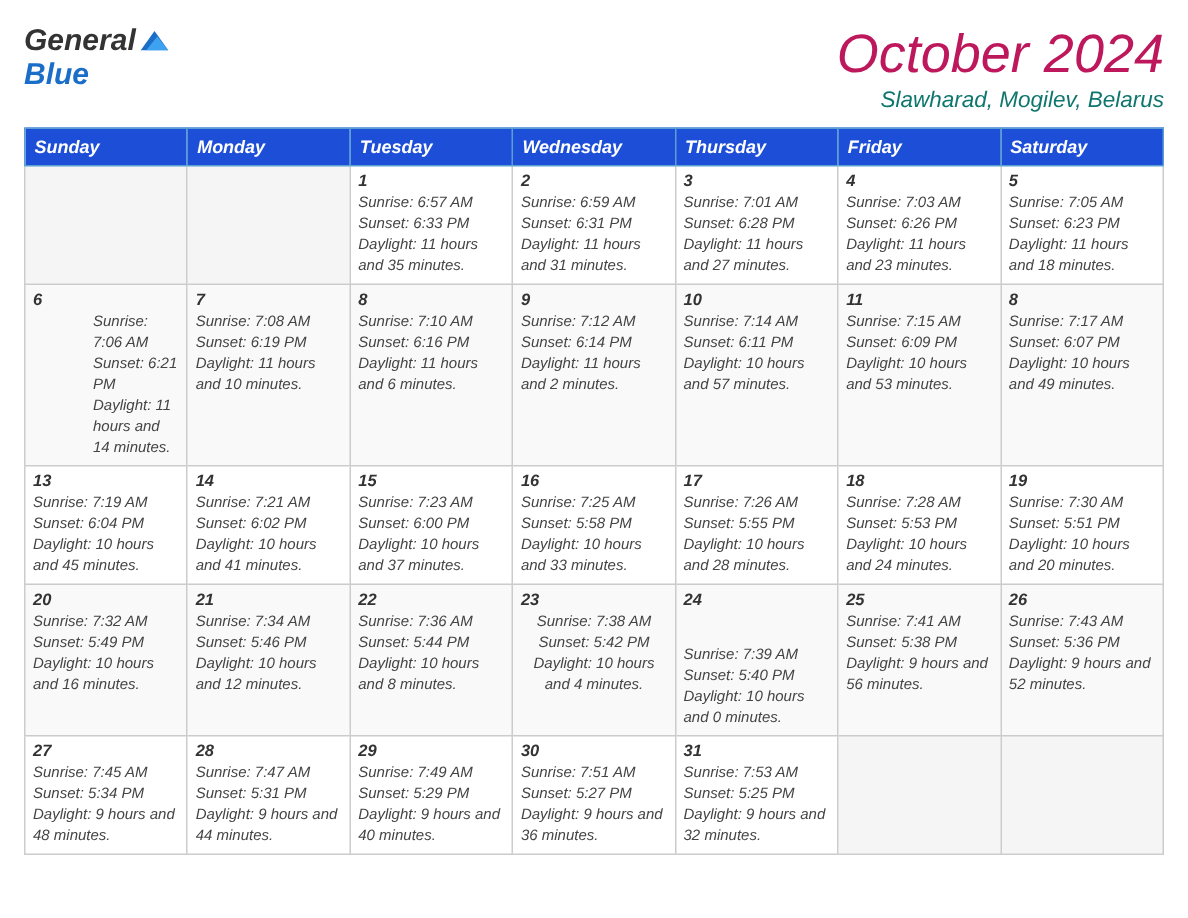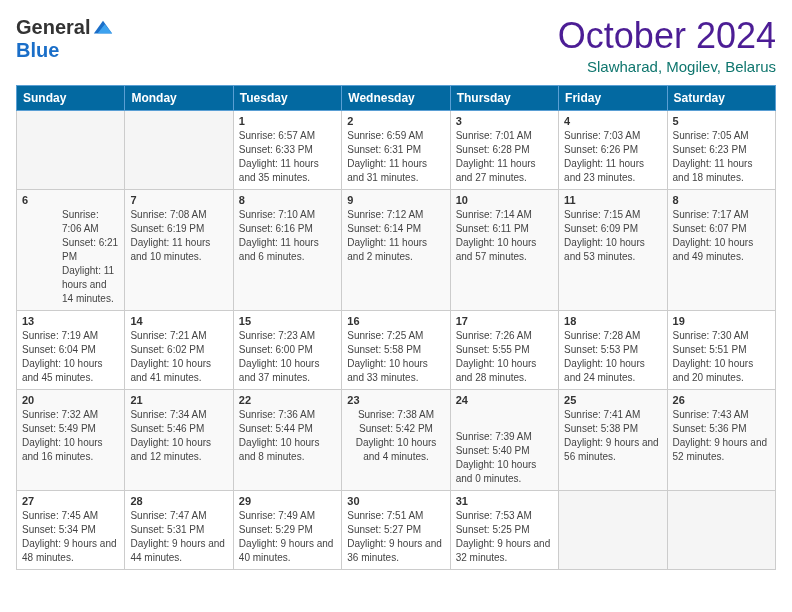--- a/index.html
+++ b/index.html
@@ -12,6 +12,7 @@
     .container {
       width: 792px;
       padding: 16px 16px 8px 16px;
+      font-style: italic;
     }
     .header {
       display: flex;

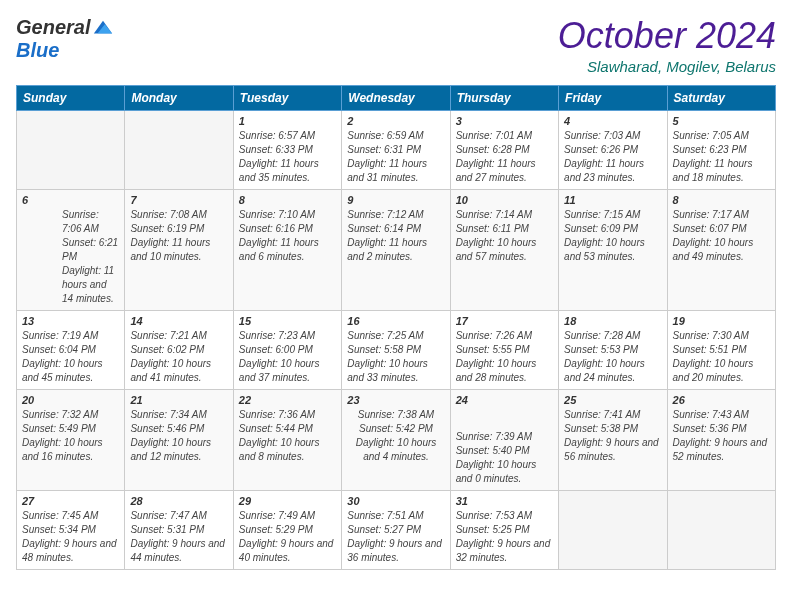--- a/index.html
+++ b/index.html
@@ -51,7 +51,7 @@
     .month-title {
       font-size: 36px;
       font-weight: 300;
-      color: #4c1d95;
+      color: #be185d;
       line-height: 1.1;
     }
     .location {

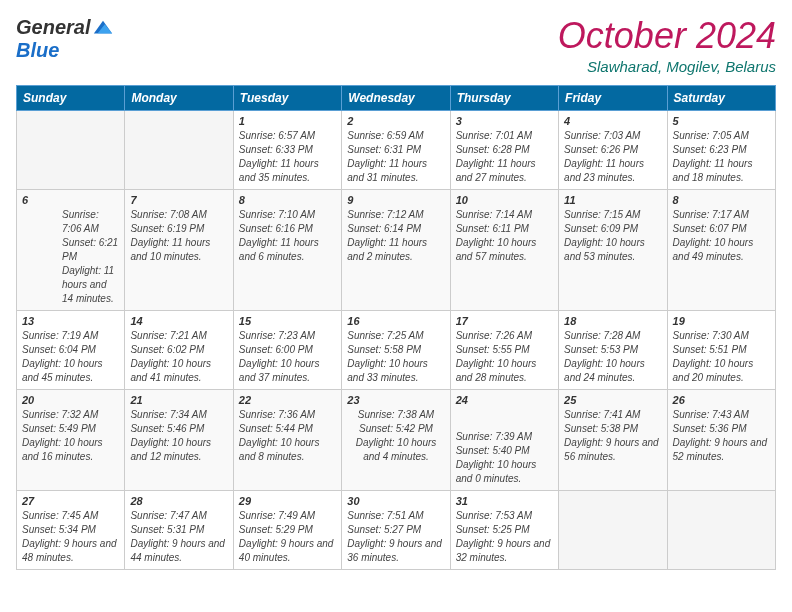--- a/index.html
+++ b/index.html
@@ -64,7 +64,7 @@
       border-collapse: collapse;
     }
     .calendar th {
-      background: #0369a1;
+      background: #1d4ed8;
       color: #fff;
       font-size: 12px;
       font-weight: bold;

